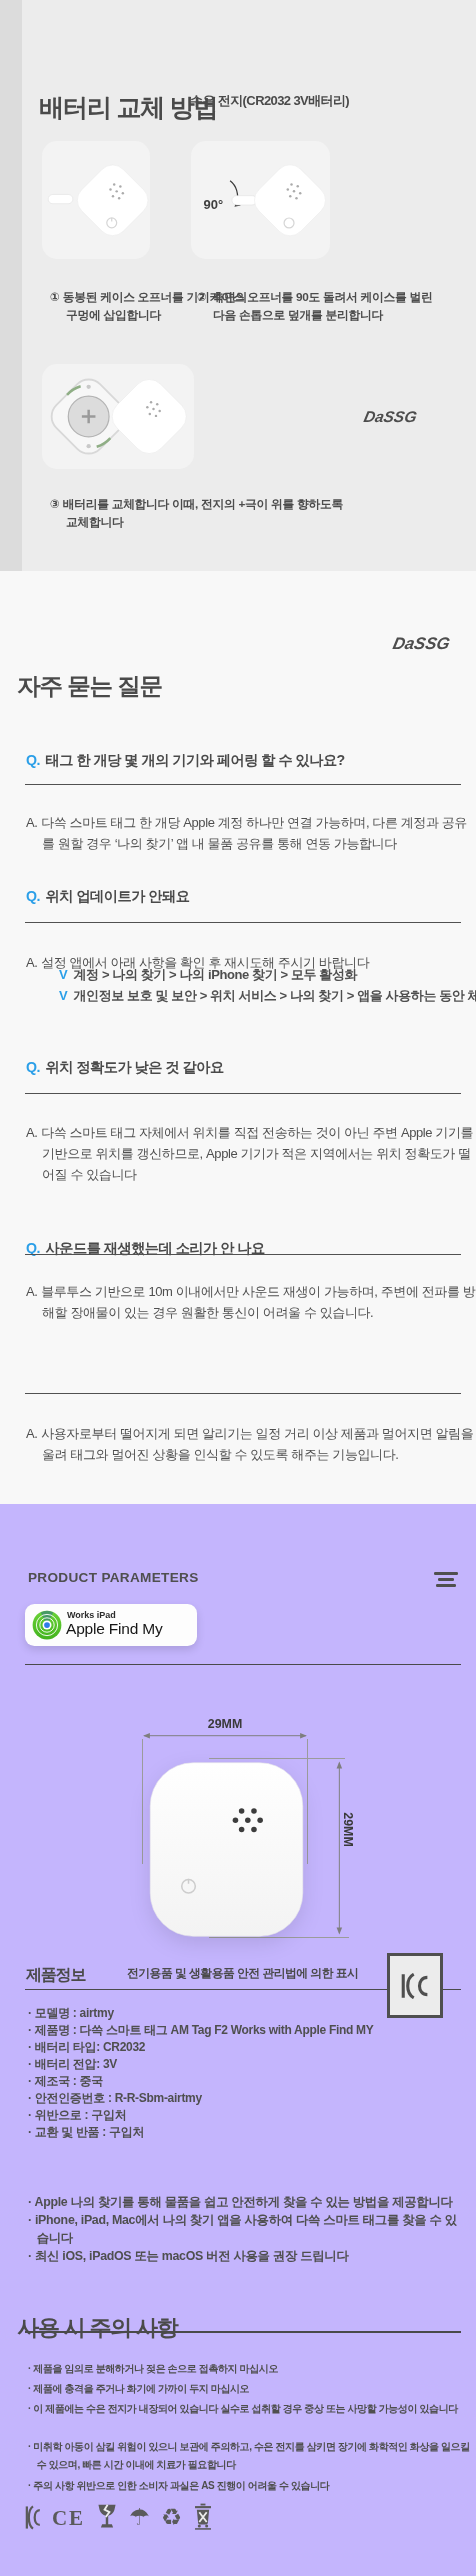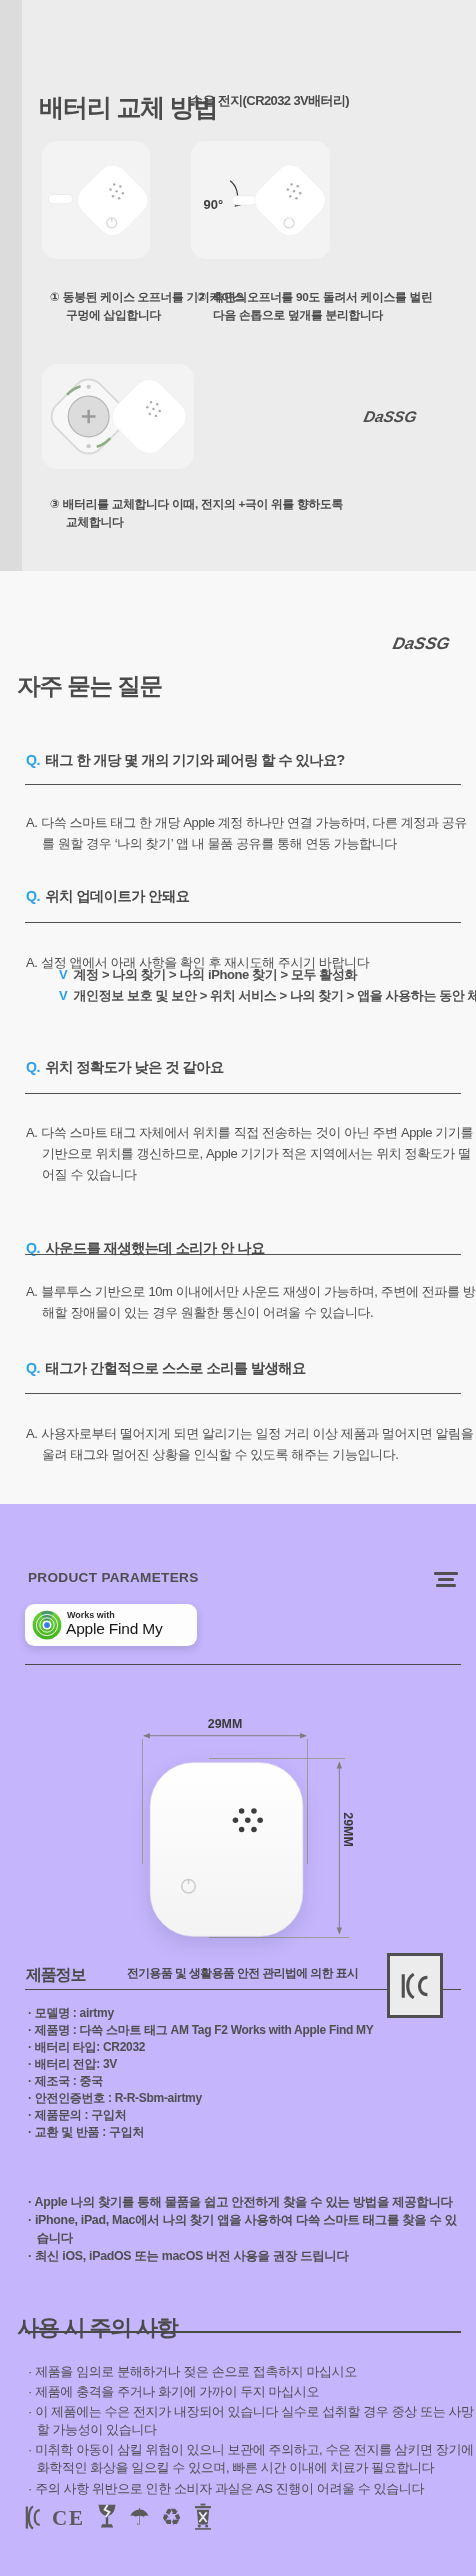--- a/index.html
+++ b/index.html
@@ -191,7 +191,6 @@
     <div class="ab fdiv fd4"></div>
     <p class="ab fa fa4"><span class="ap">A.</span><span>블루투스 기반으로 10m 이내에서만 사운드 재생이 가능하며, 주변에 전파를 방해할 장애물이 있는 경우 원활한 통신이 어려울 수 있습니다.</span></p>
 
-    <div class="ab fq fq5"><span class="qp">Q.</span><span>태그가 간헐적으로 스스로 소리를 발생해요</span></div>
     <div class="ab fdiv fd5"></div>
     <p class="ab fa fa5"><span class="ap">A.</span><span>사용자로부터 떨어지게 되면 알리기는 일정 거리 이상 제품과 멀어지면 알림을 울려 태그와 멀어진 상황을 인식할 수 있도록 해주는 기능입니다.</span></p>
   </section>

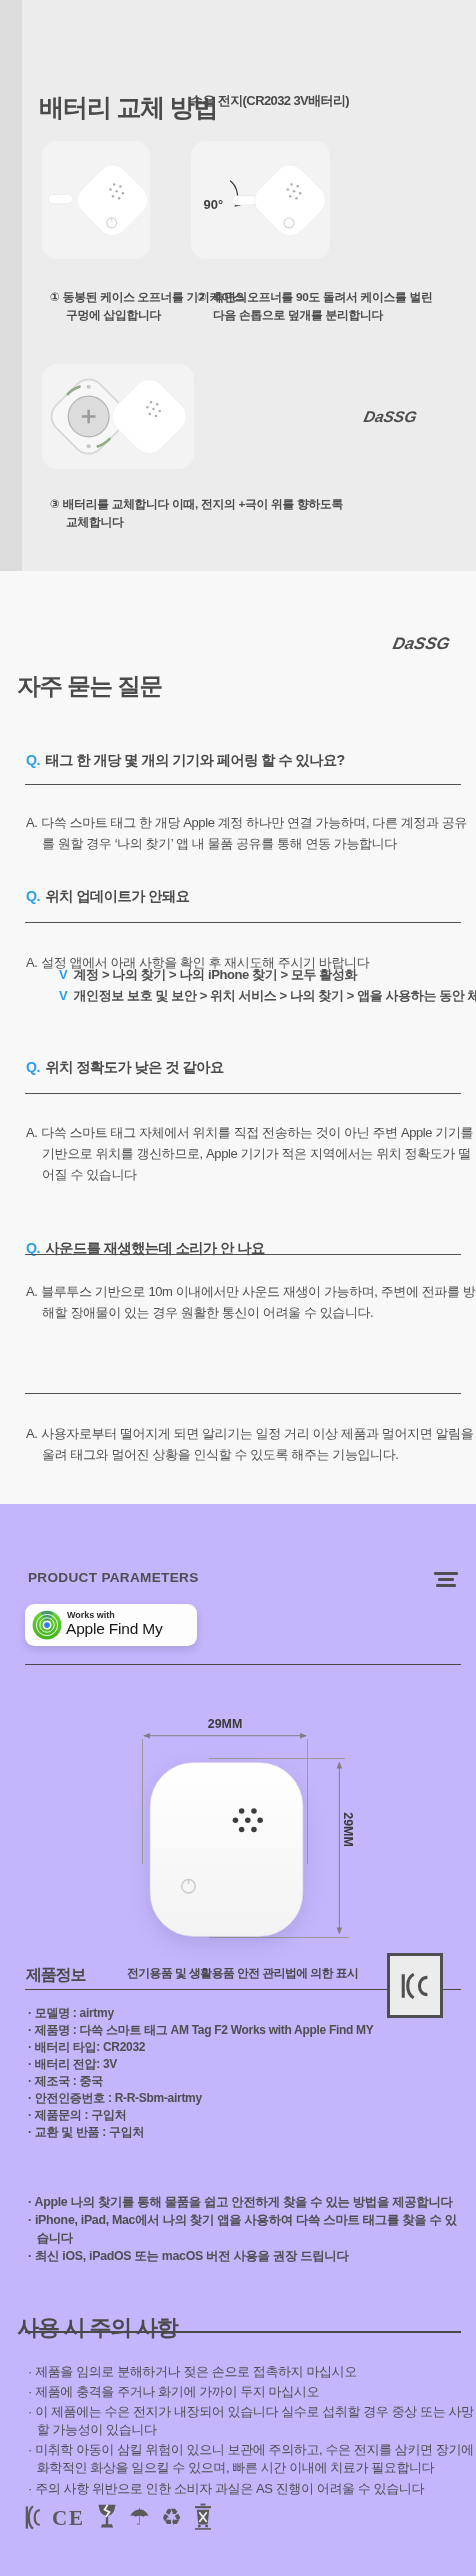--- a/index.html
+++ b/index.html
@@ -218,7 +218,7 @@
         <circle cx="24" cy="24" r="7.2" fill="#ffffff"></circle>
         <circle cx="24" cy="24" r="4.6" fill="#2f7de8"></circle>
       </svg>
-      <div class="bw1">Works with</div>
+      <div class="bw1">Works iPad</div>
       <div class="bw2">Apple Find My</div>
     </div>
 

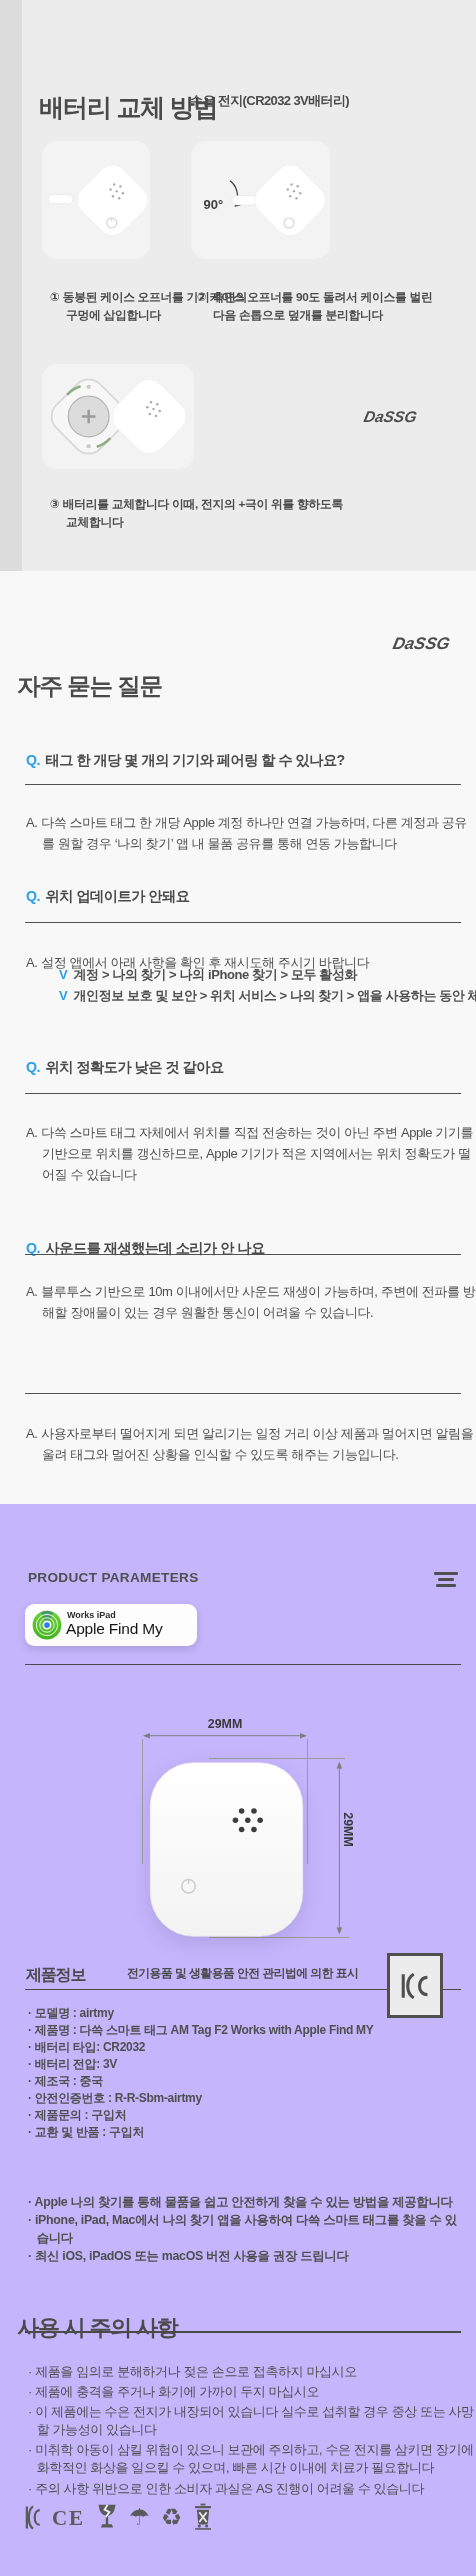--- a/index.html
+++ b/index.html
@@ -282,7 +282,7 @@
       <div class="hang">· 배터리 전압: 3V</div>
       <div class="hang">· 제조국 : 중국</div>
       <div class="hang">· 안전인증번호 : R-R-Sbm-airtmy</div>
-      <div class="hang">· 제품문의 : 구입처</div>
+      <div class="hang">· 위반으로 : 구입처</div>
       <div class="hang">· 교환 및 반품  : 구입처</div>
     </div>
 

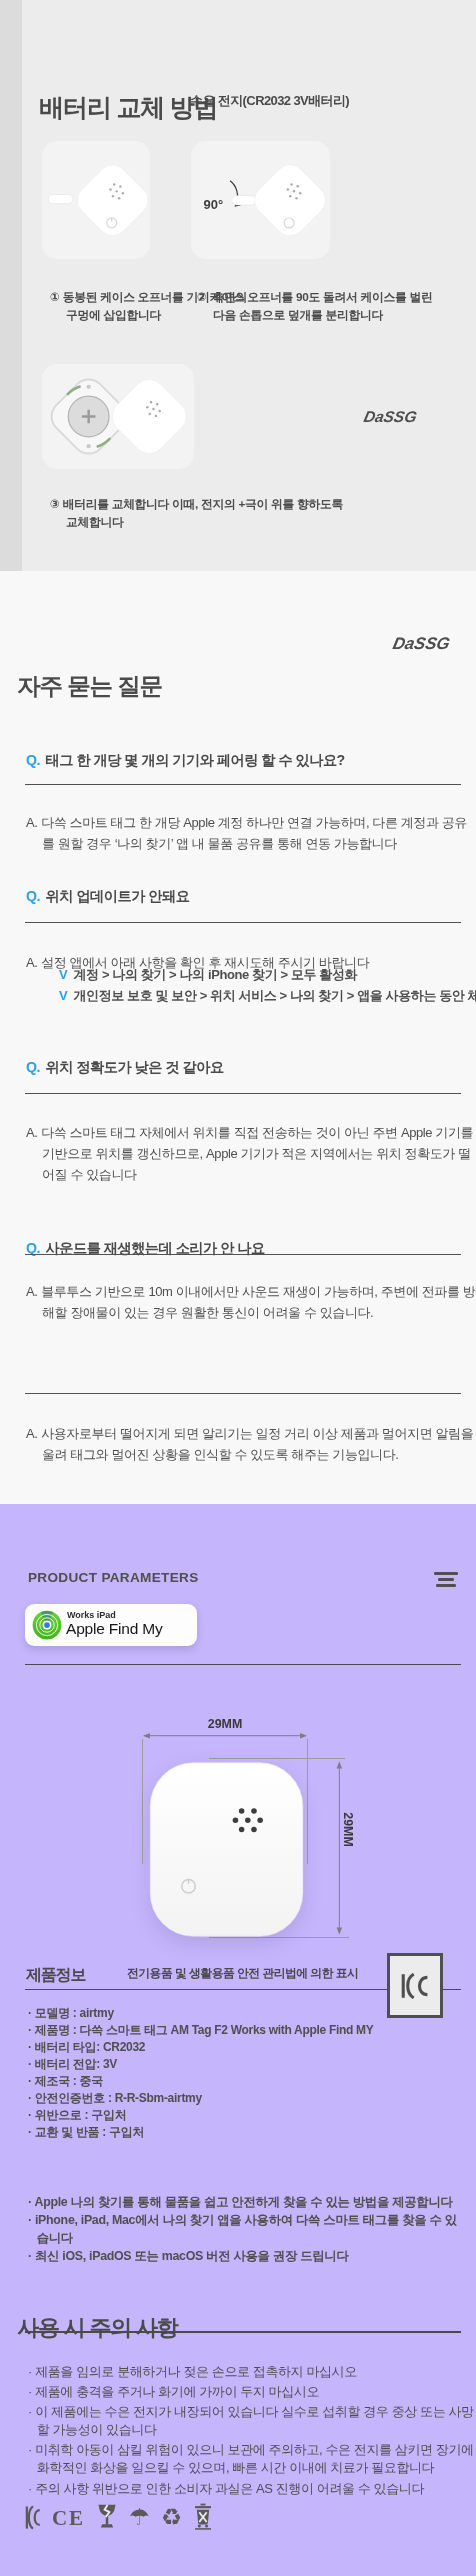--- a/index.html
+++ b/index.html
@@ -83,7 +83,7 @@
   
   .caution-title{left:17.3px;top:791px;font-size:22px;font-weight:800;letter-spacing:-1.2px;white-space:nowrap;}
   .caution-rule{left:25px;top:827px;width:436px;height:1.9px;background:#4a4a4a;}
-  .ci{left:28px;width:438px;font-size:13px;font-weight:400;letter-spacing:-0.4px;line-height:18px;color:#4f4f4f;}
+  .ci{left:28px;width:438px;font-size:10px;font-weight:700;letter-spacing:-0.4px;line-height:18px;color:#4f4f4f;}
   .ci1{top:846px;} .ci2{top:866px;} .ci3{top:886px;} .ci4{top:924px;} .ci5{top:963px;}
 
   

